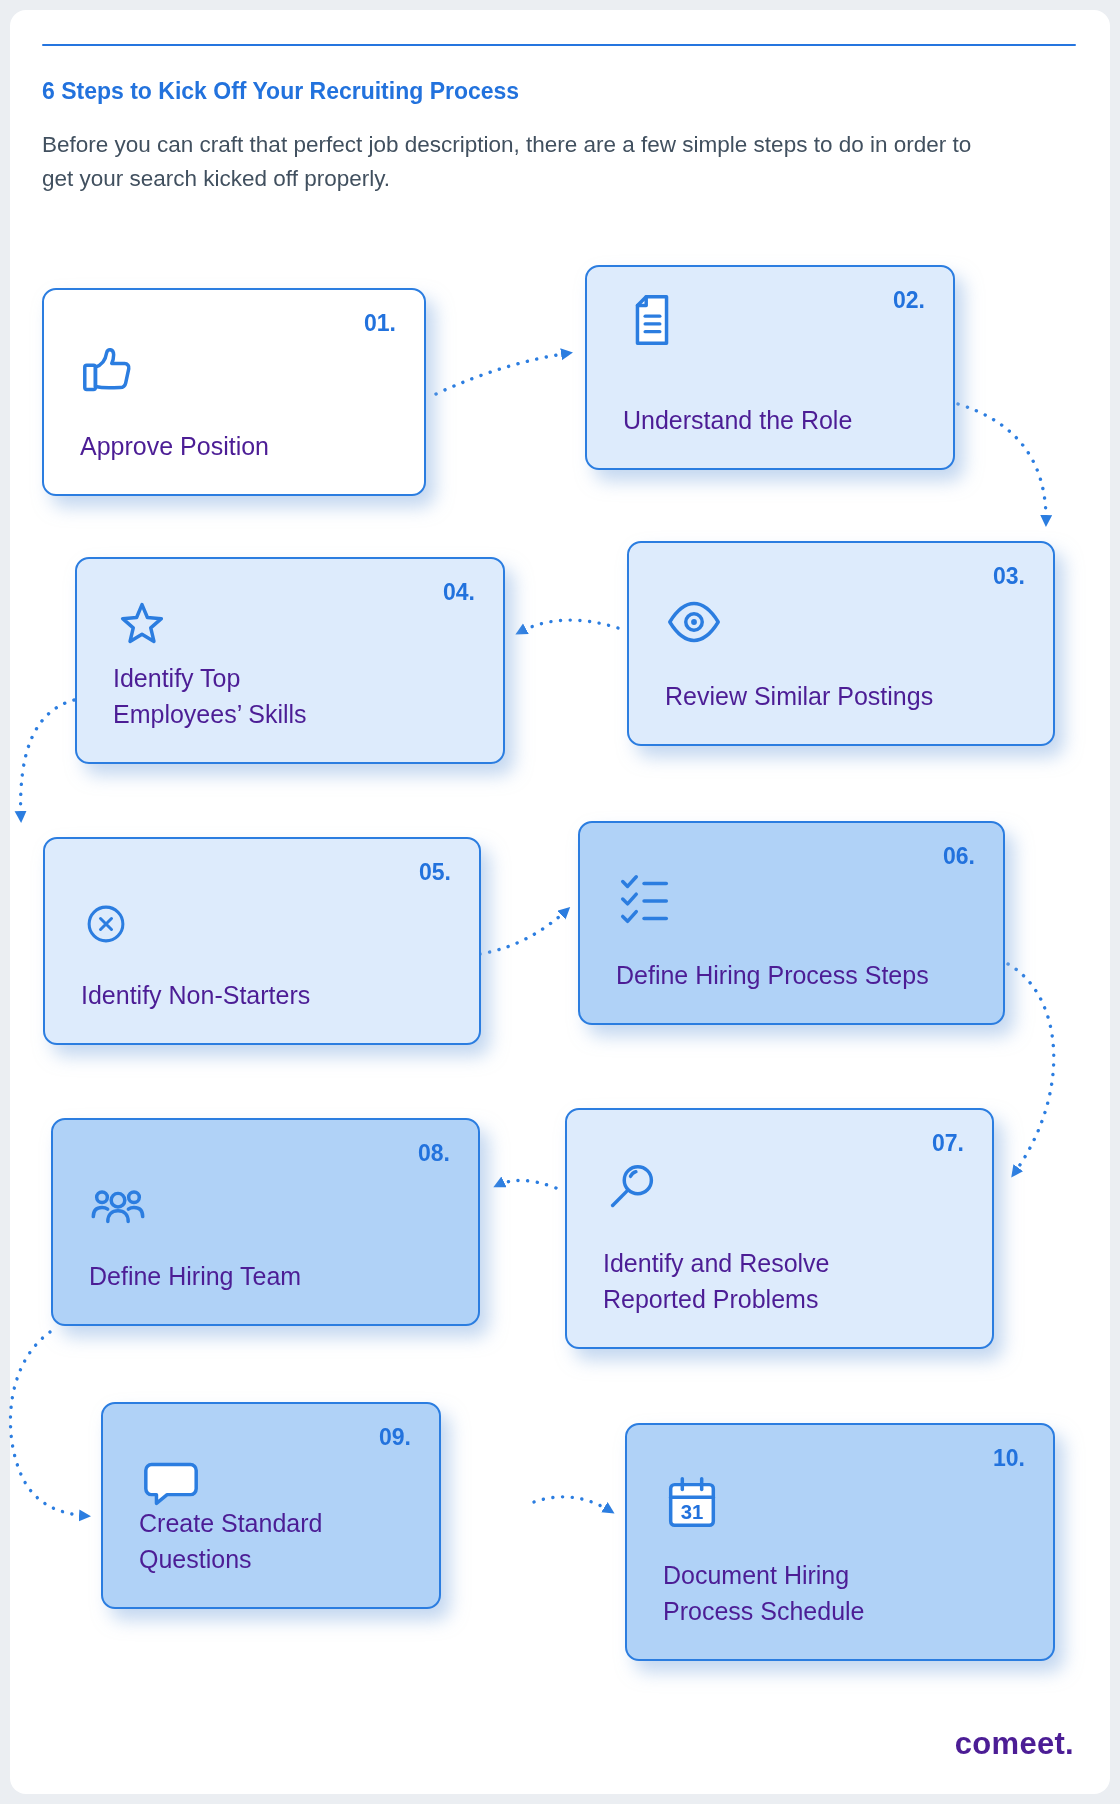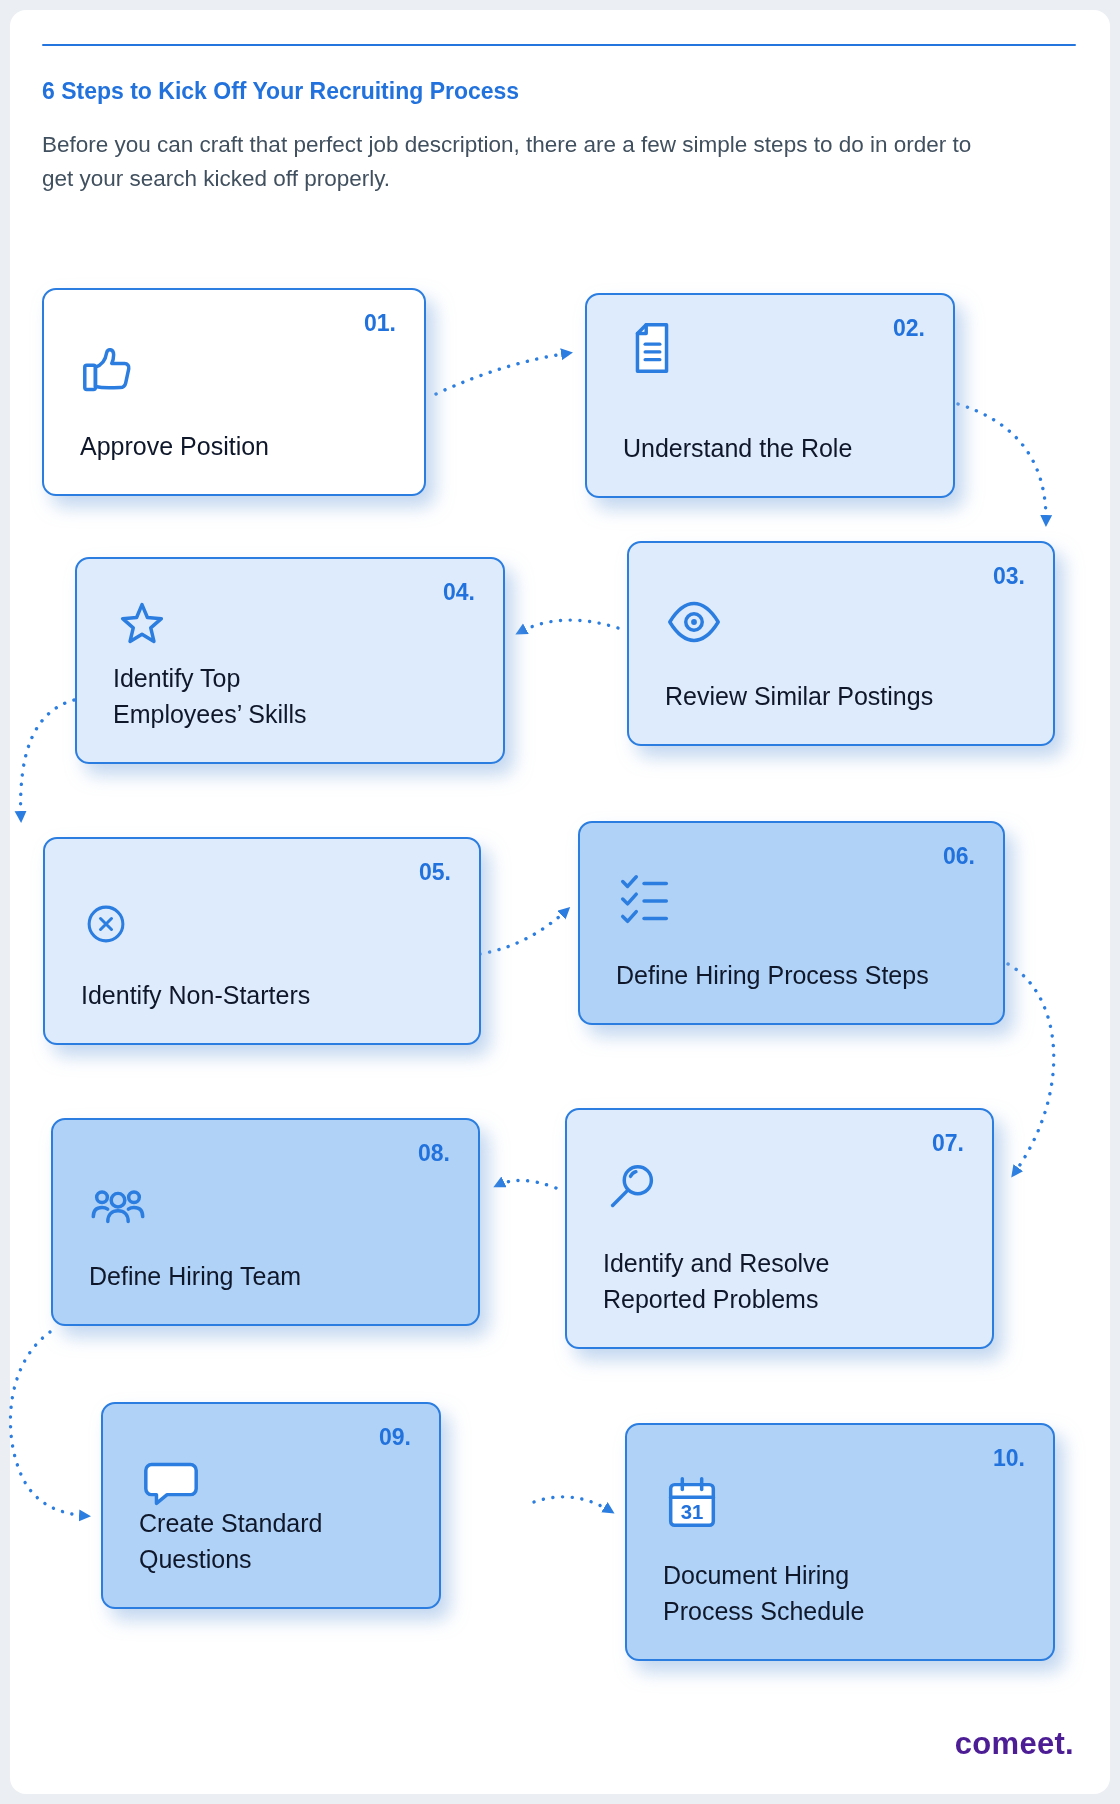--- a/index.html
+++ b/index.html
@@ -64,7 +64,7 @@
     <div class="label">Approve Position</div>
   </div>
 
-  <div class="step fill-light" style="left:585px;top:265px;width:370px;height:205px;margin-top:28px;">
+  <div class="step fill-light" style="left:585px;top:265px;width:370px;height:205px;">
     <span class="num">02.</span>
     <span class="icon" style="top:22px">
       <svg class="ic" viewBox="0 0 64 64">

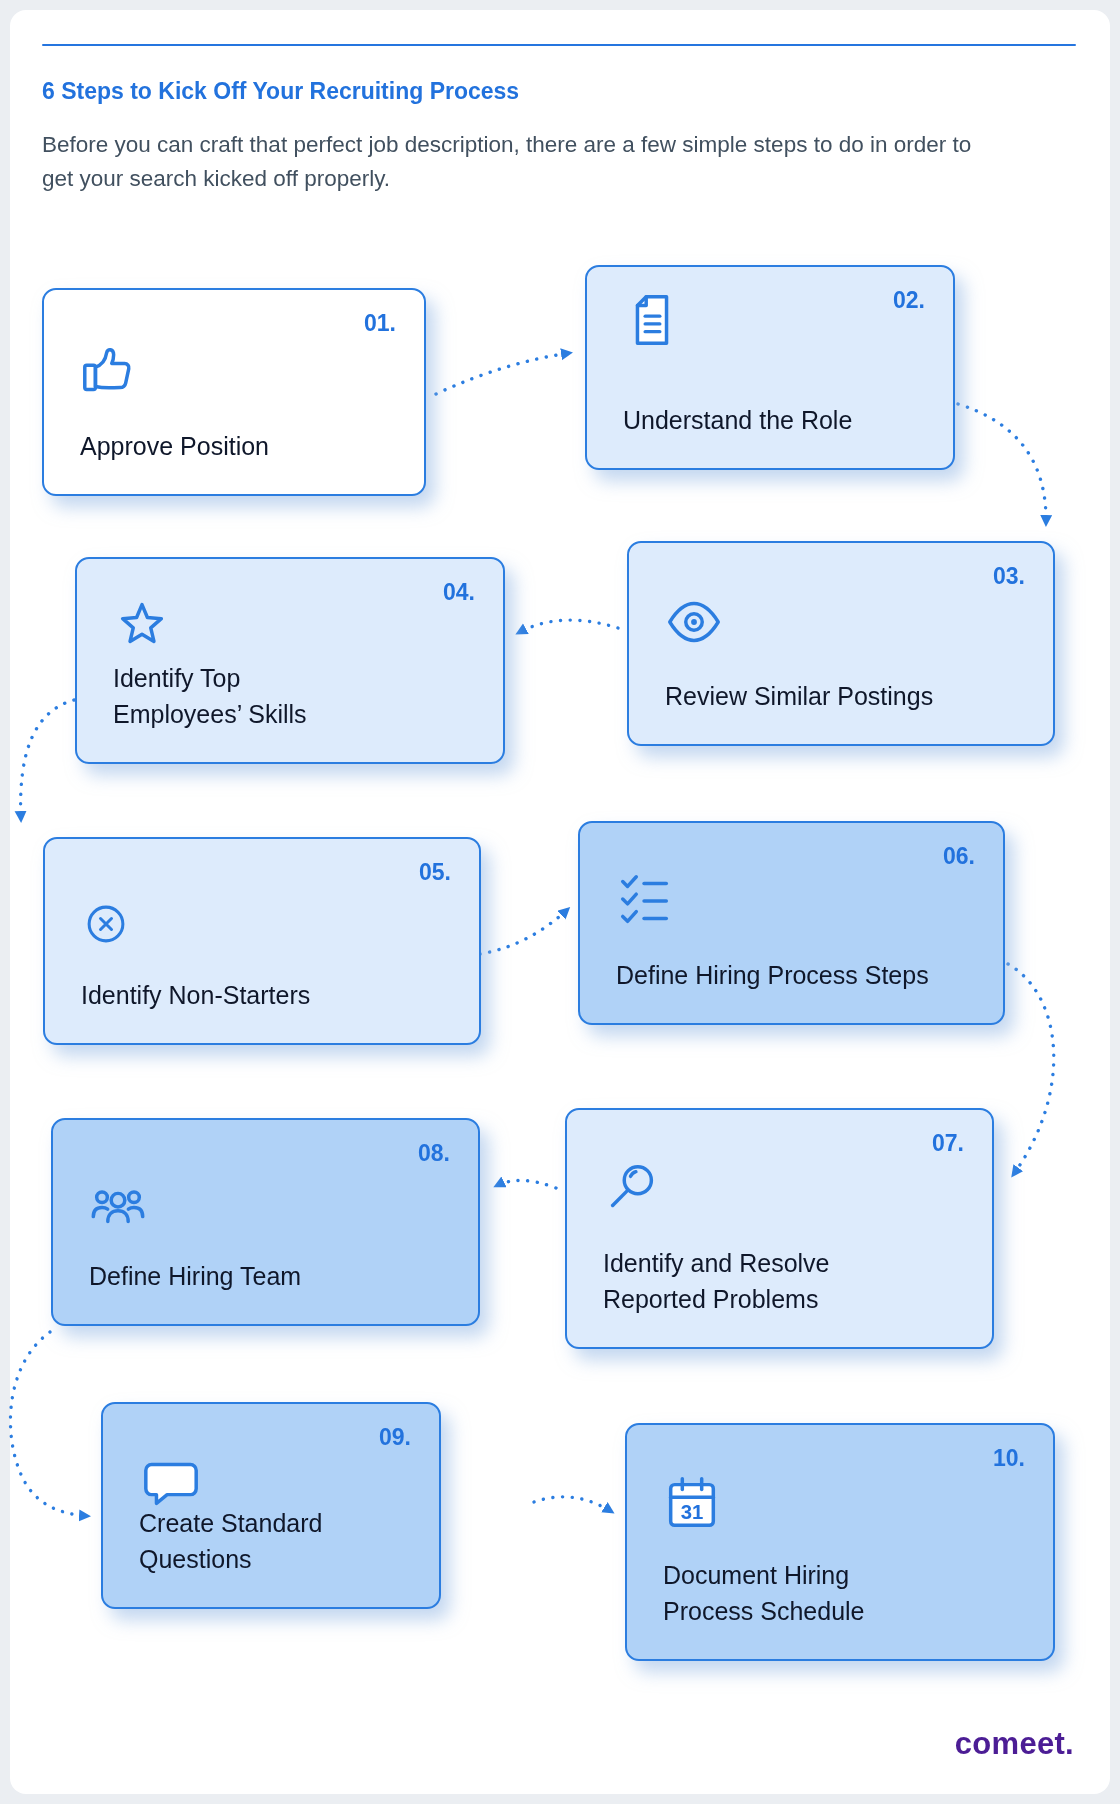--- a/index.html
+++ b/index.html
@@ -24,7 +24,7 @@
   .ic .solid { fill:#2b7de0; stroke:none; }
   .ic .paper { fill:#ffffff; }
   .ic text.cal-day { fill:#2272dd; stroke:none; font-family:"Liberation Sans", sans-serif; font-size:21px; font-weight:700; }
-  .label { position:absolute; left:36px; bottom:30px; font-size:25px; color:#0f172a; white-space:pre-line; line-height:1.42; }
+  .label { position:absolute; left:36px; bottom:30px; font-size:25px; color:#4c1d95; white-space:pre-line; line-height:1.42; }
   .brand { position:absolute; right:46px; top:1726px; font-size:31px; font-weight:700; color:#4c1d95; letter-spacing:0.3px; }
 </style>
 </head>

